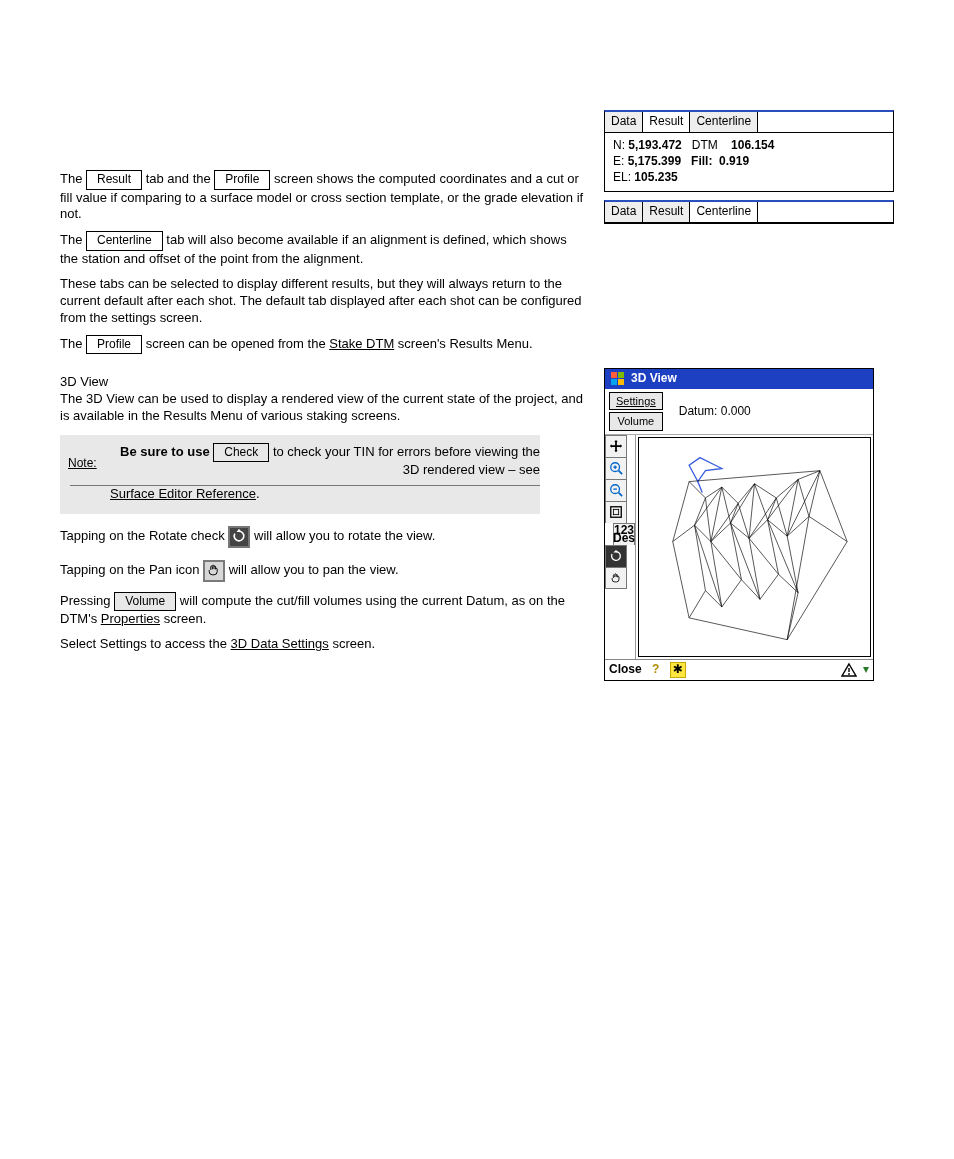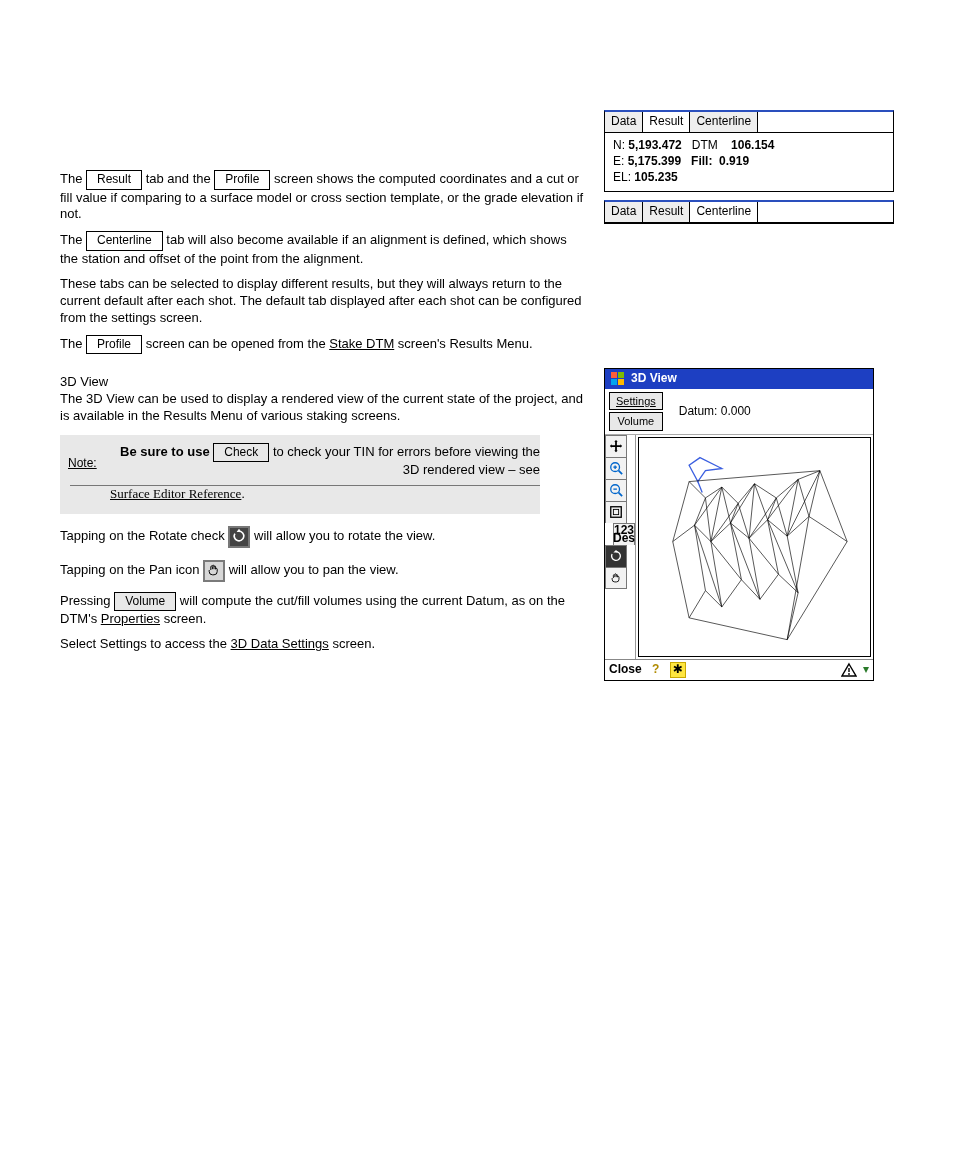--- a/index.html
+++ b/index.html
@@ -231,7 +231,7 @@
         <span class="btn-inline grey">Check</span>
         <span> to check your TIN for errors before viewing the 3D rendered view – see</span>
       </div>
-      <div style="padding-left:40px;font-family:Liberation Serif, serif;">
+      <div style="padding-left:40px;">
         <span class="underline">Surface Editor Reference</span>.
       </div>
       <div style="margin-top:-48px; margin-left:-2px;">

